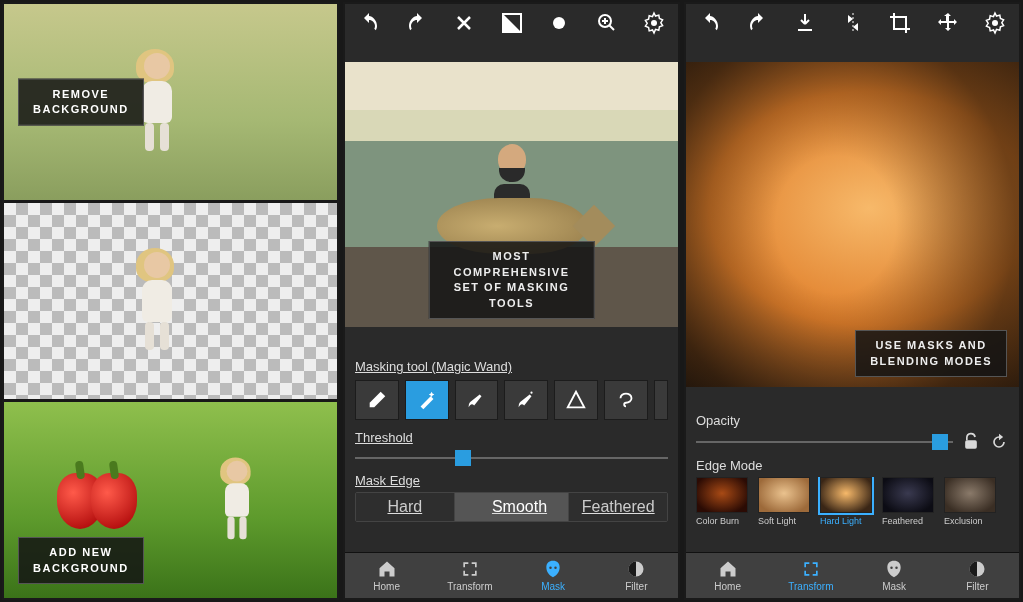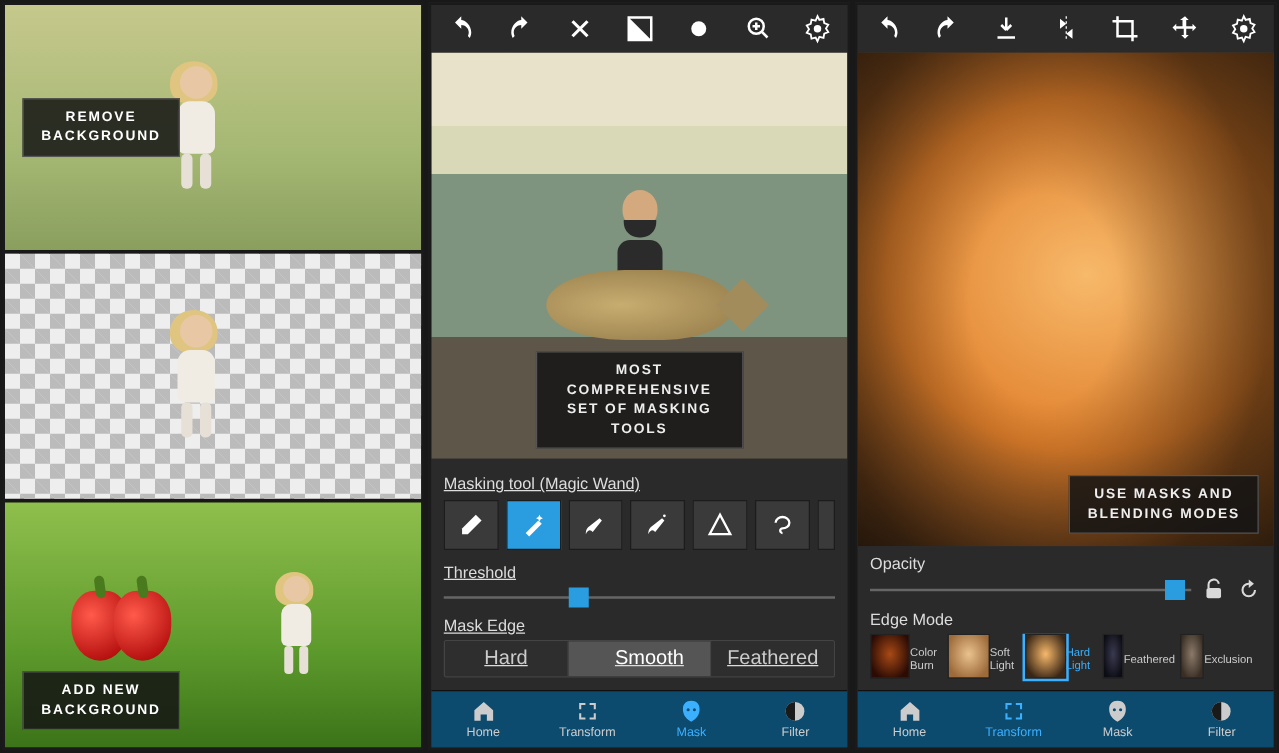--- a/index.html
+++ b/index.html
@@ -21,6 +21,7 @@
   flex-direction: column;
   overflow: hidden;
   position: relative;
+  gap: 20px;
 }
 .toolbar {
   display: flex;

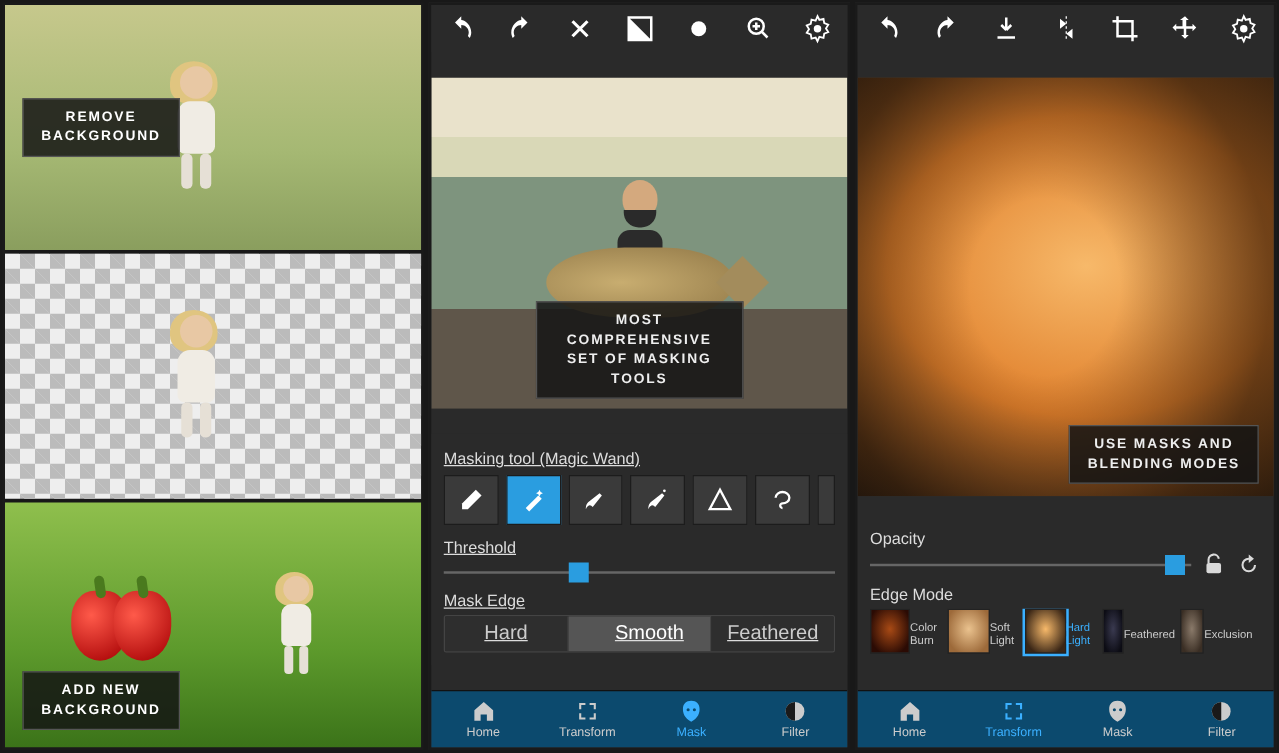--- a/index.html
+++ b/index.html
@@ -248,7 +248,7 @@
   overflow: hidden;
 }
 .blend-item {
-  display: flex; flex-direction: row; align-items: center;
+  display: flex; flex-direction: column; align-items: flex-start;
   font-size: 9px;
   color: #ccc;
   cursor: pointer;

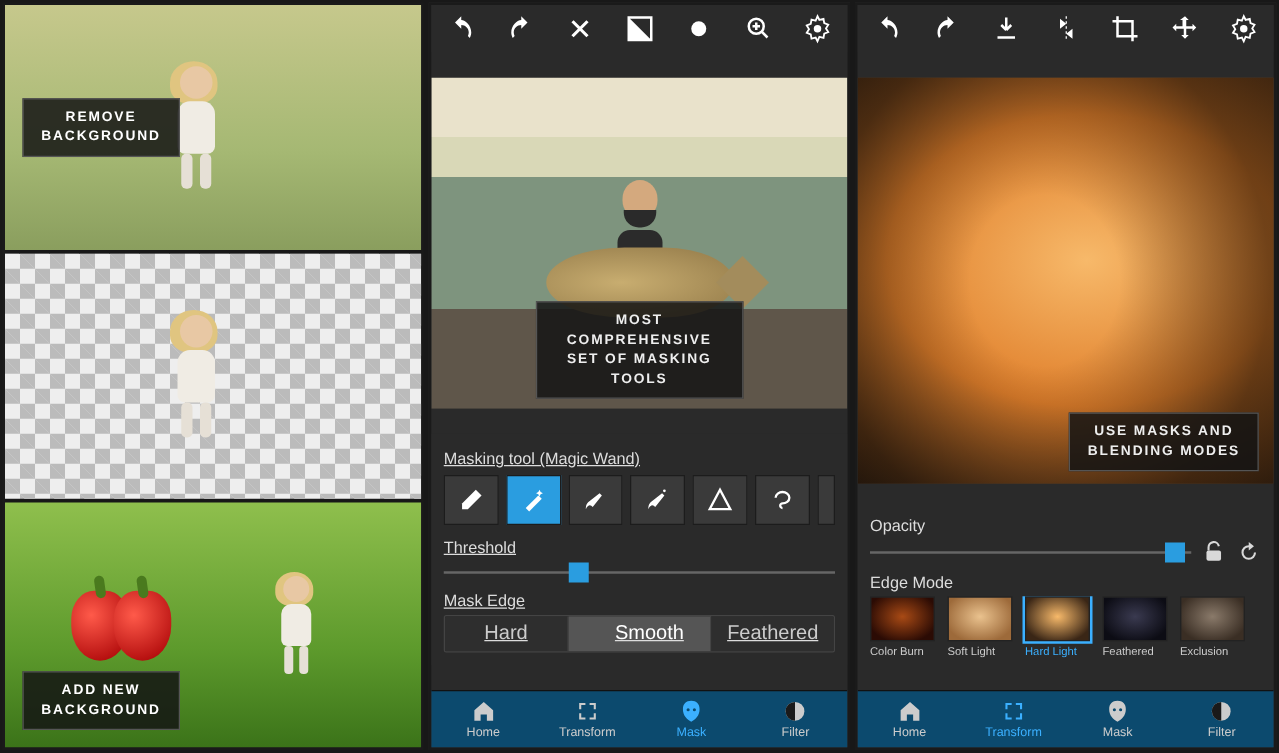--- a/index.html
+++ b/index.html
@@ -65,7 +65,7 @@
 .overlay-label.light { color: #eee; }
 .bottom-nav {
   display: flex;
-  background: #0c4a6e;
+  background: #404040;
   border-top: 1px solid #111;
   height: 46px;
   text-align: center;

